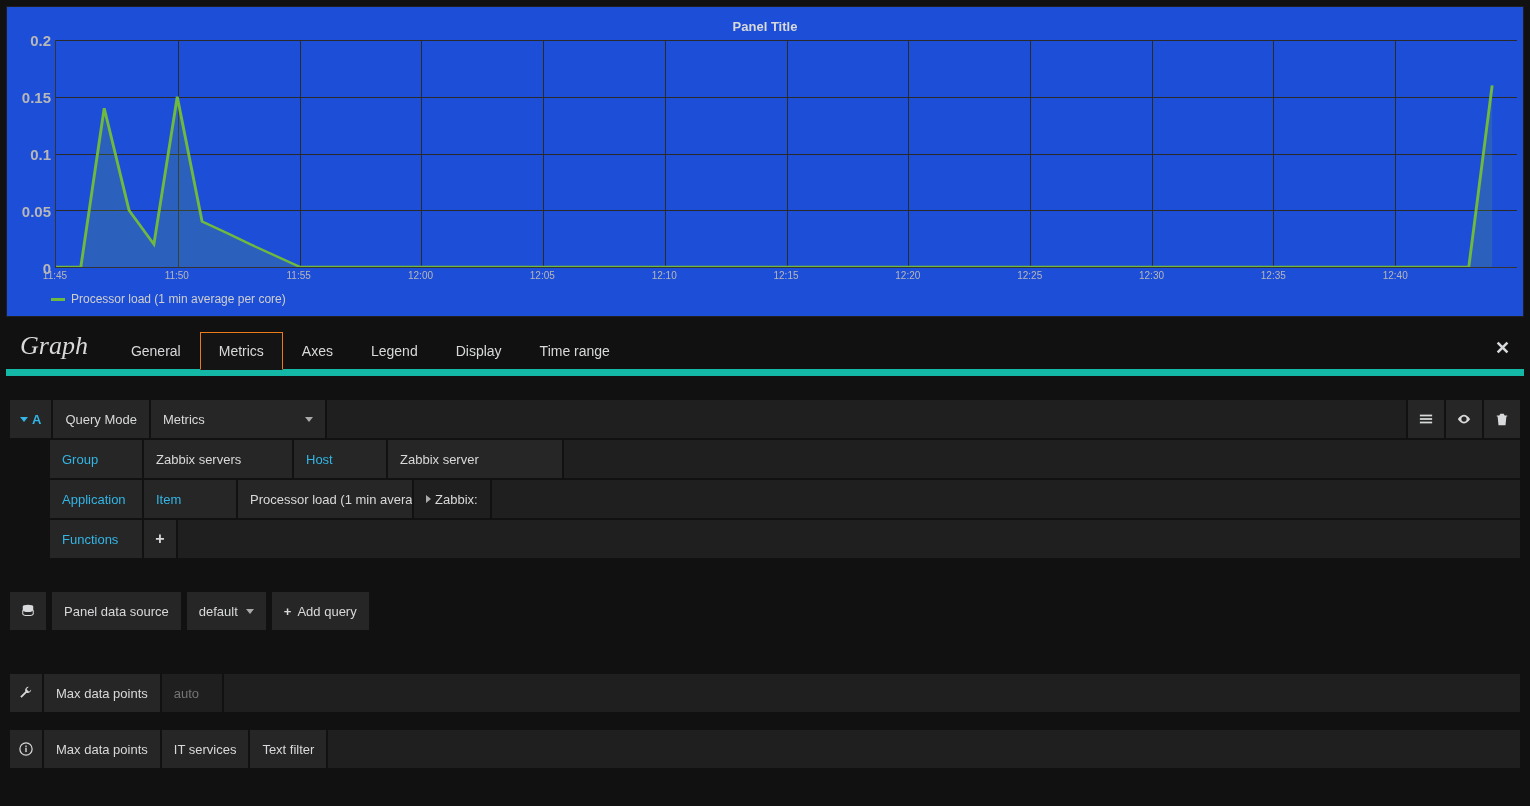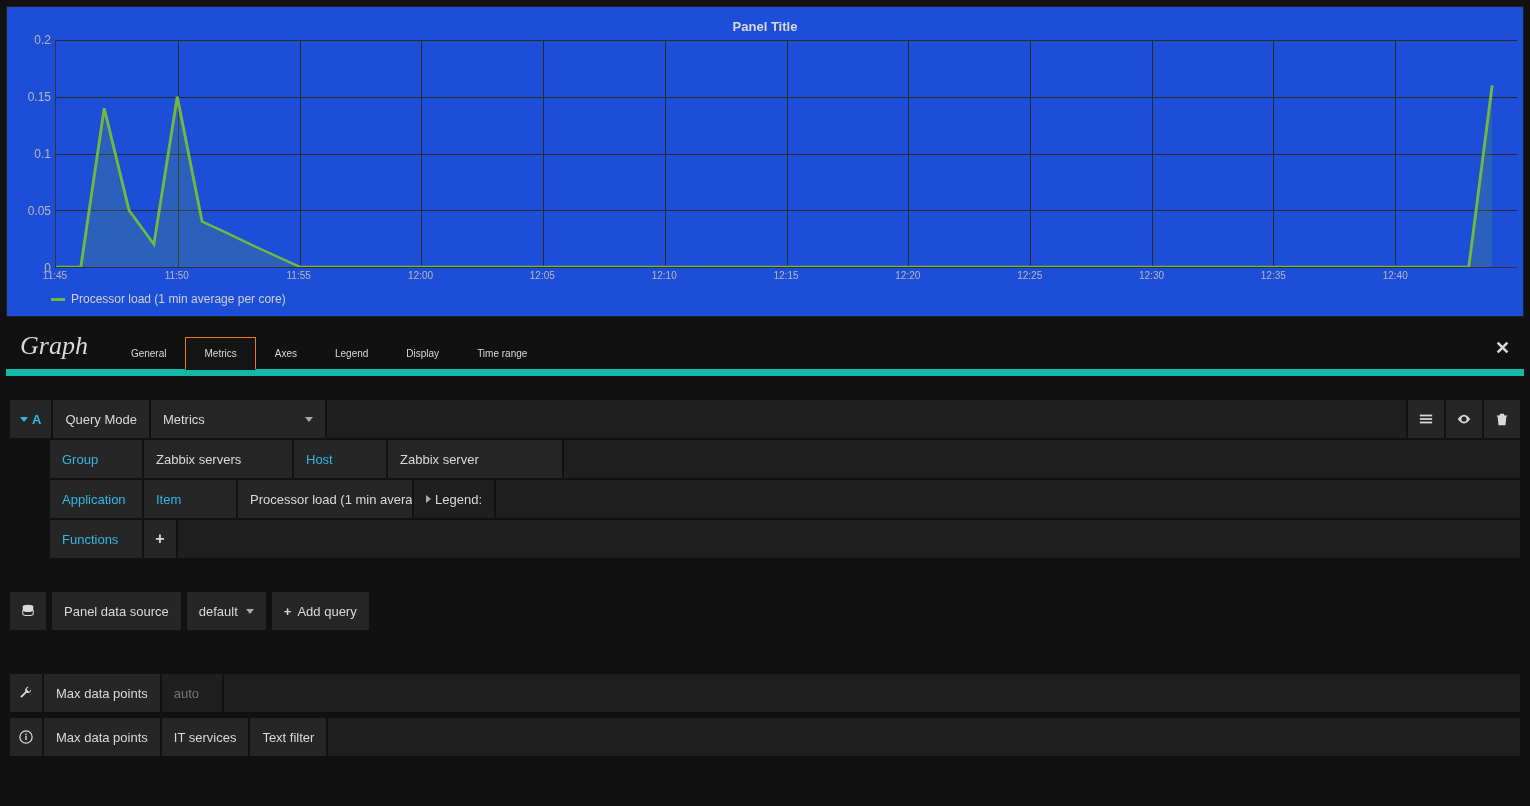--- a/index.html
+++ b/index.html
@@ -33,8 +33,9 @@
   .y-axis {
     width: 42px;
     position: relative;
-    font-size: 12px;
+    font-size: 15px;
     color: #b7b7b7;
+    font-weight: bold;
   }
   .y-axis span {
     position: absolute;

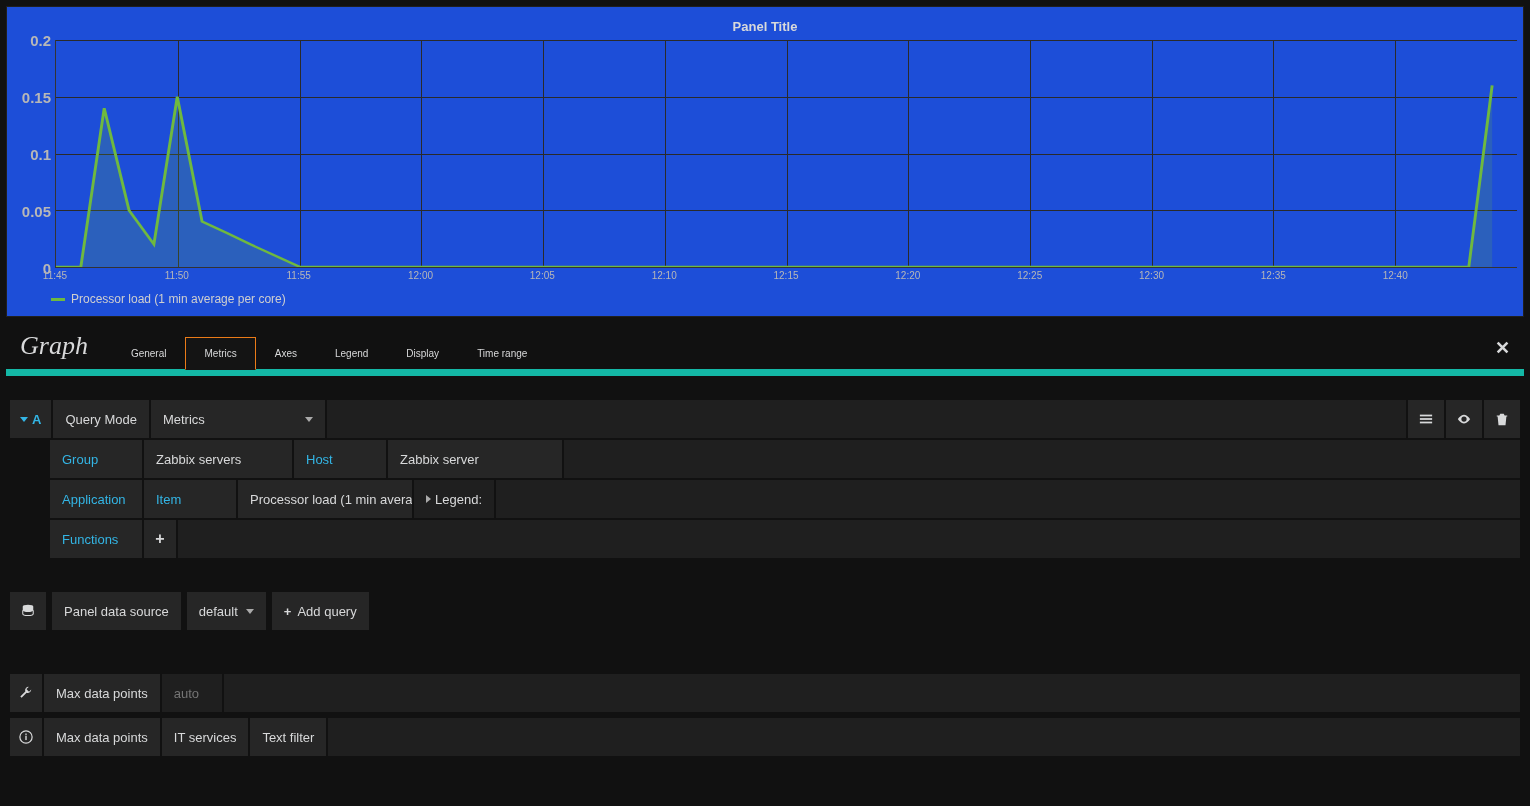--- a/index.html
+++ b/index.html
@@ -102,7 +102,7 @@
     padding: 10px 18px;
     color:#d8d9da;
     cursor:pointer;
-    font-size:10px;
+    font-size:14px;
     border:1px solid transparent;
     border-bottom:none;
     position:relative;

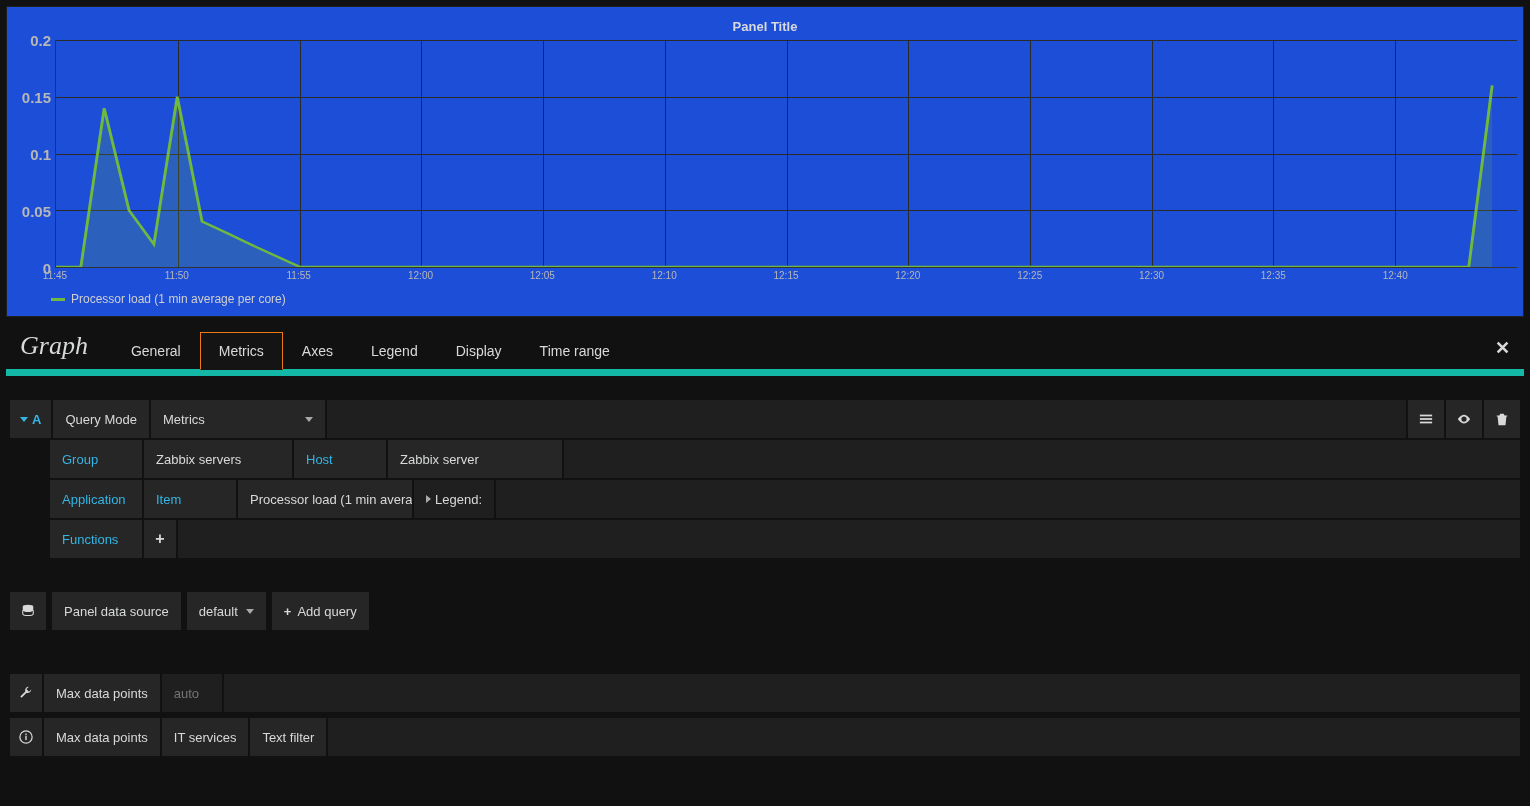--- a/index.html
+++ b/index.html
@@ -317,7 +317,7 @@
       <div class="cell input wideval2">Processor load (1 min average per core)</div>
       <div class="cell dark" style="padding:10px 12px;">
         <span class="caret-right"></span>
-        <span>Legend:</span>
+        <span>Zabbix:</span>
       </div>
       <div class="flex-fill"></div>
     </div>

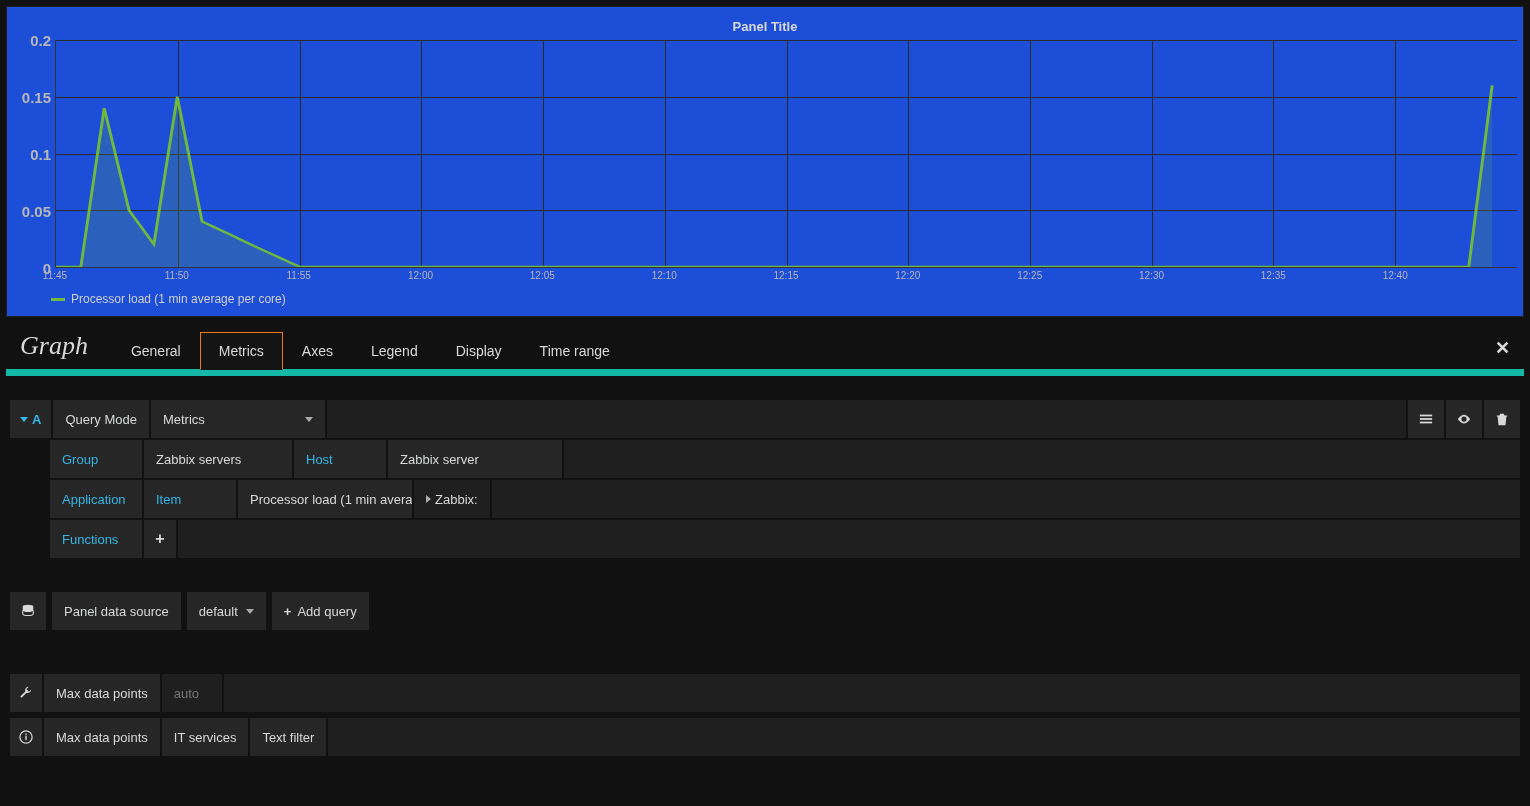--- a/index.html
+++ b/index.html
@@ -191,7 +191,7 @@
   }
 
   .bottom-rows { margin:44px 4px 0 4px; }
-  .bottom-rows .row { margin-bottom:6px; }
+  .bottom-rows .row { margin-bottom:18px; }
   .bottom-rows .cell { background:#262626; }
   .bottom-rows .fill { background:#1f1f1f; flex:1; min-height:38px;}
   .bottom-rows .icon-cell { width:32px; justify-content:center; padding:0;}

